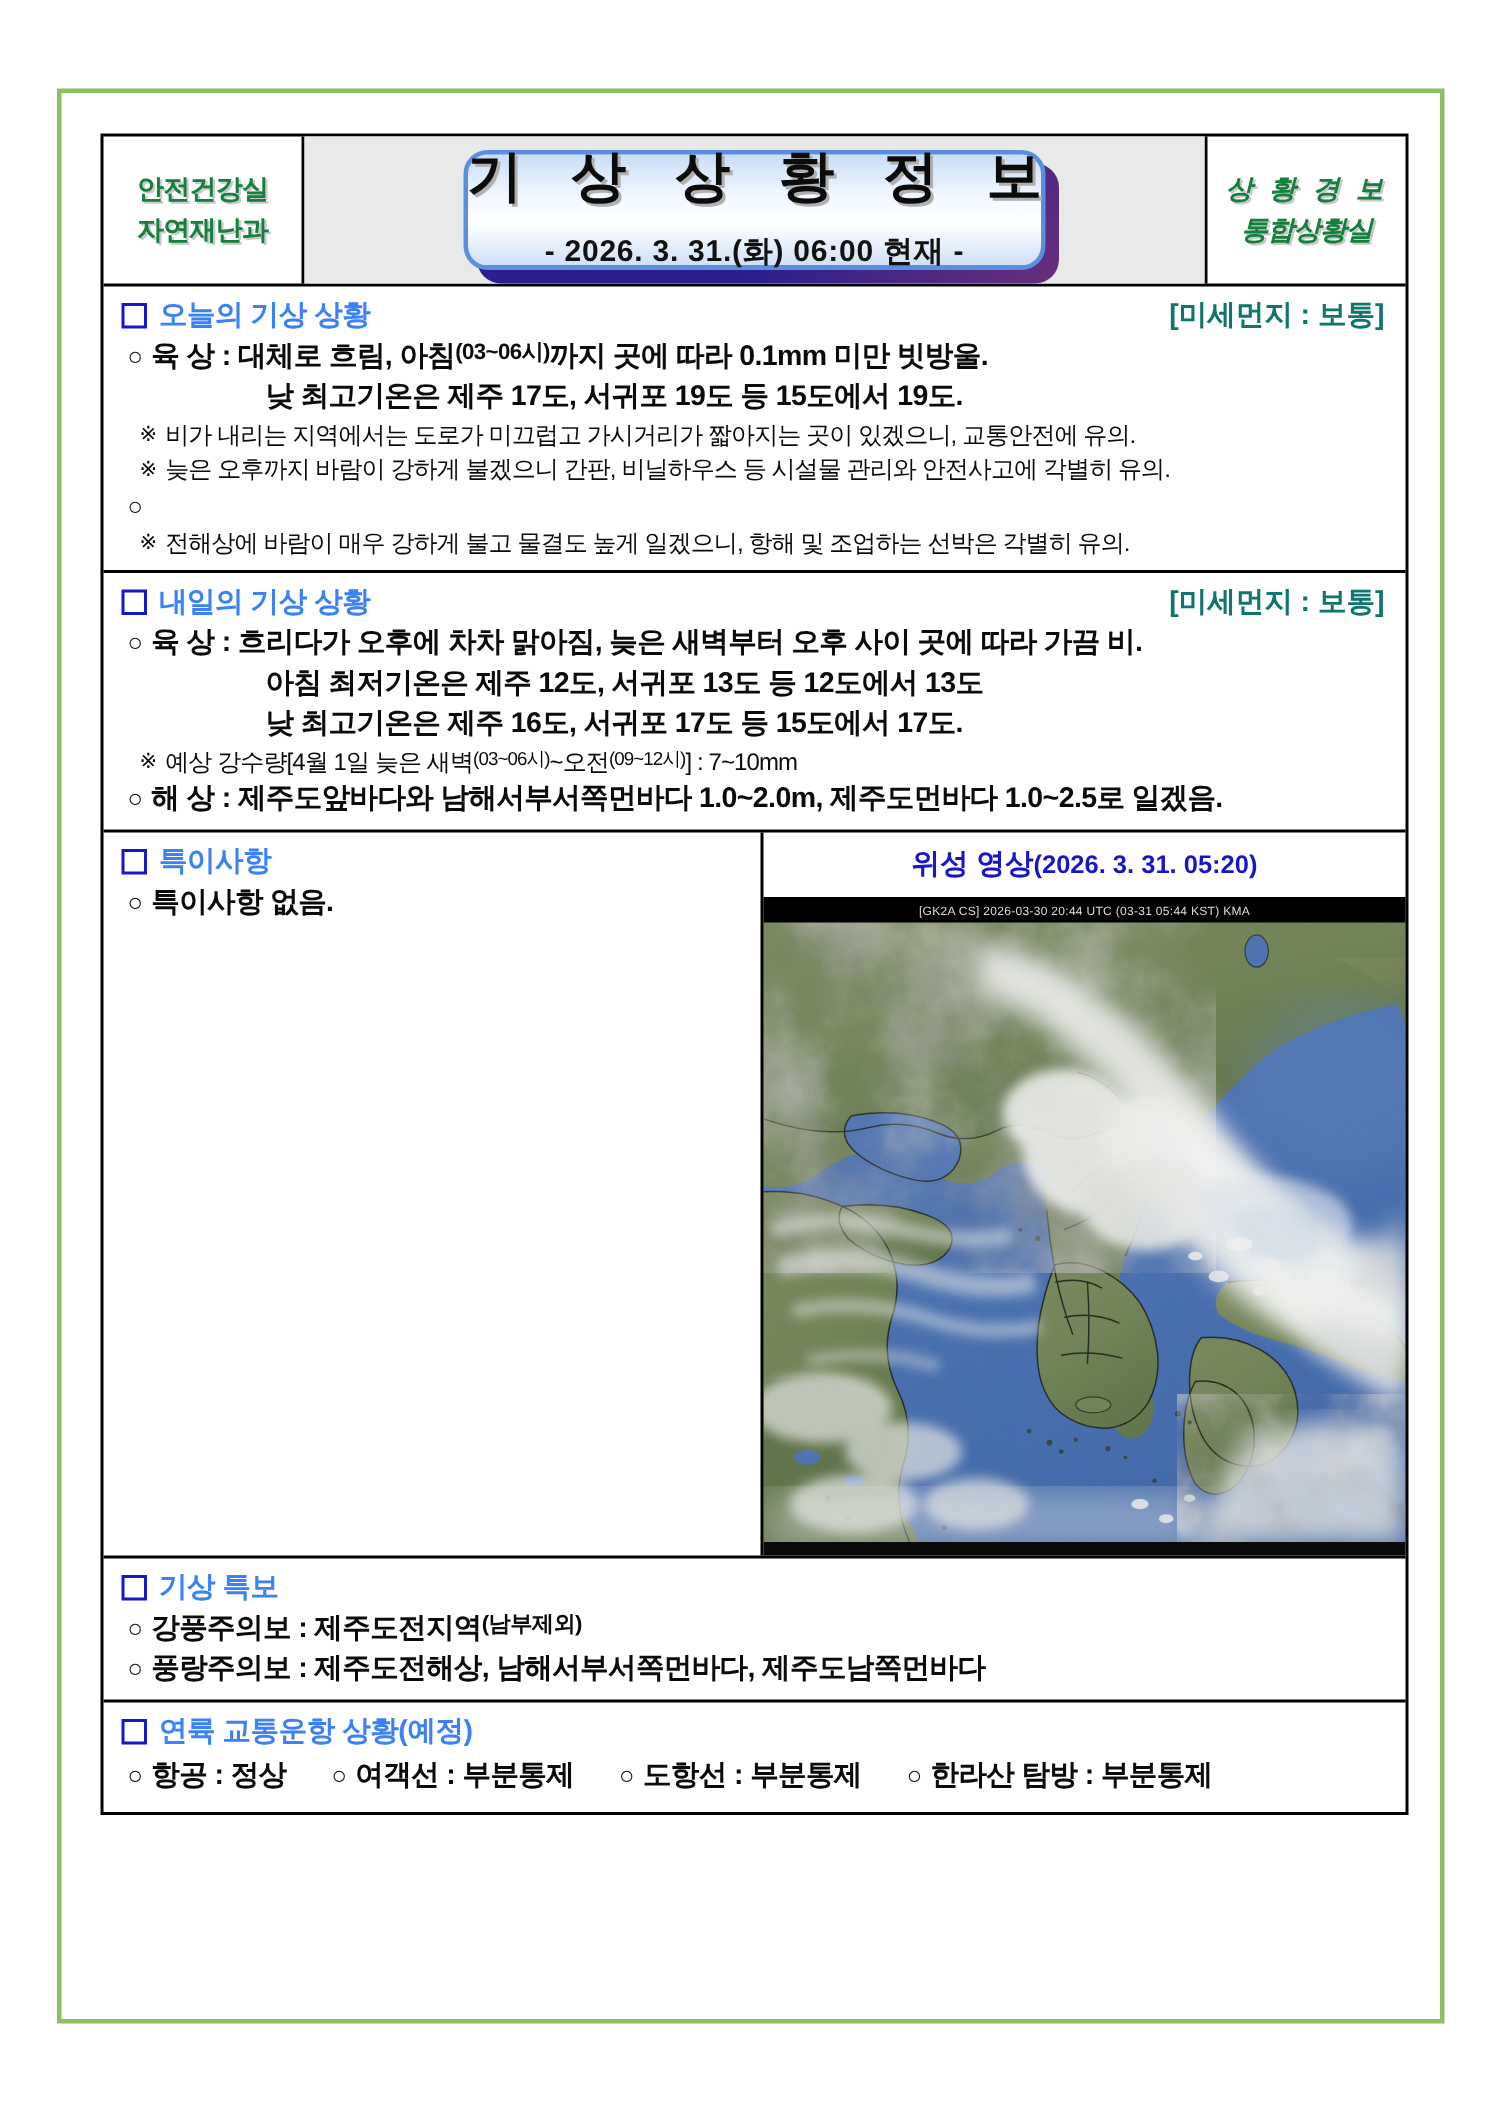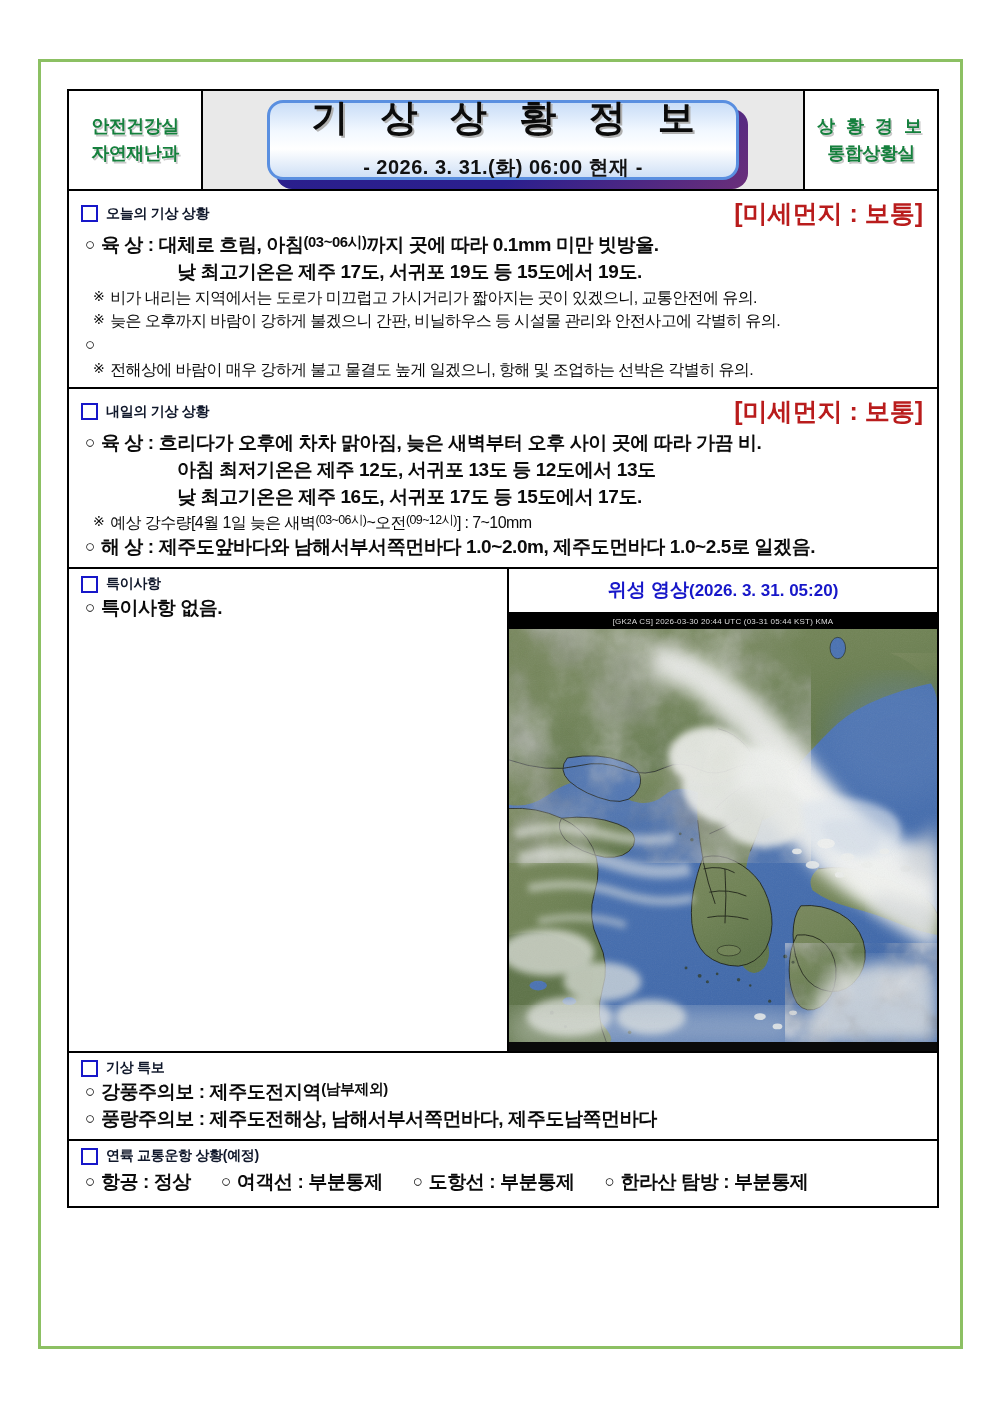--- a/index.html
+++ b/index.html
@@ -72,7 +72,7 @@
 
   .title-plate {
     position: relative;
-    width: 472px;
+    width: 388px;
     height: 80px;
   }
   .title-plate .shadow {

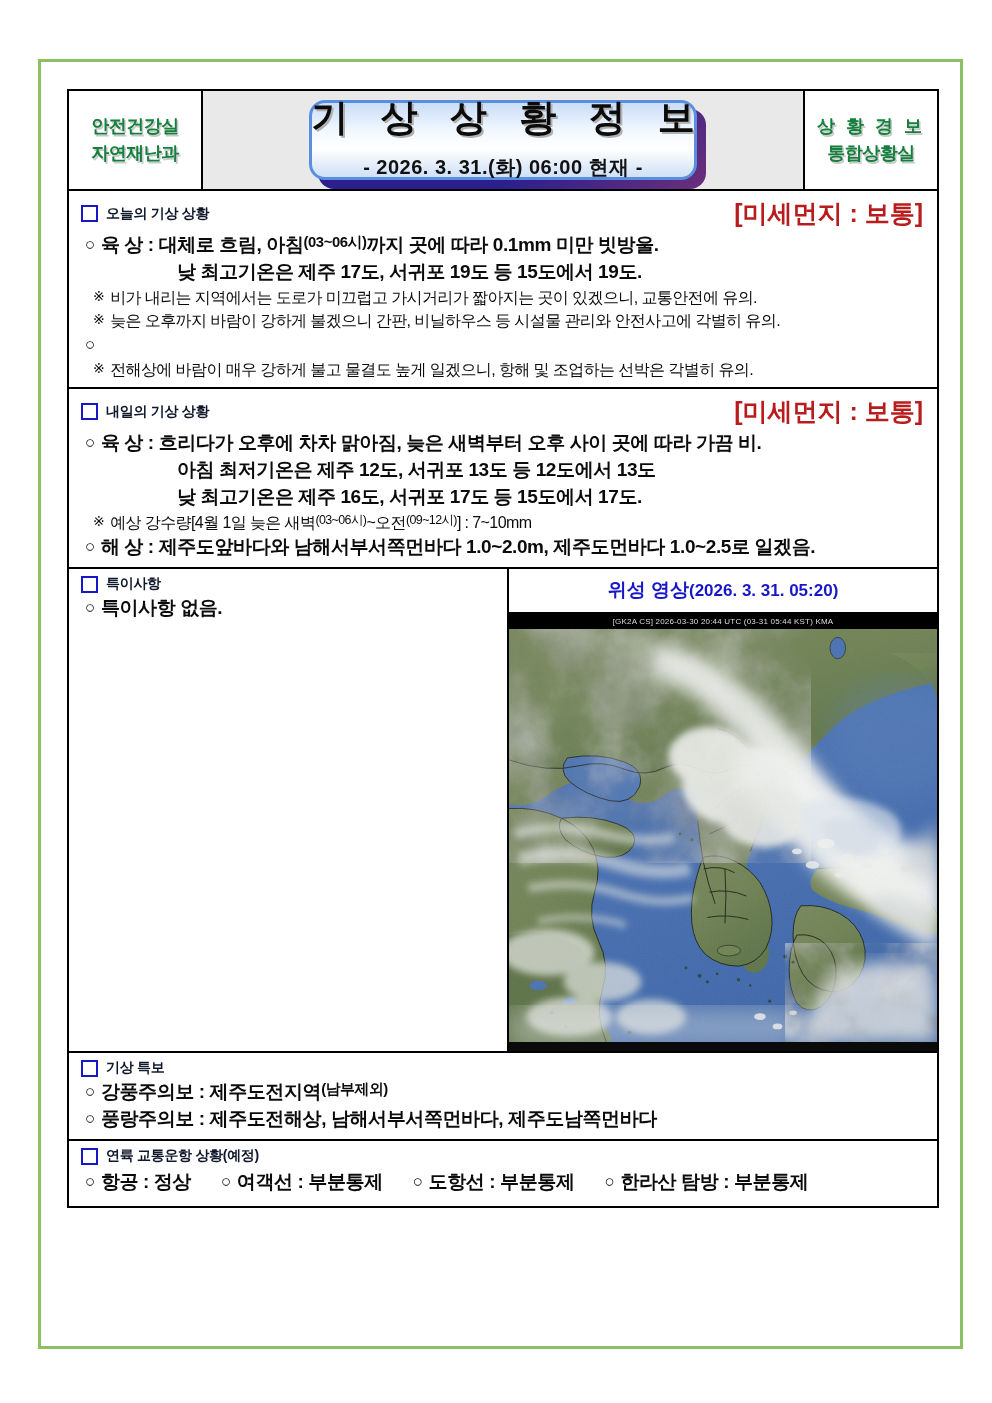--- a/index.html
+++ b/index.html
@@ -48,7 +48,7 @@
     padding: 0 4px;
   }
   .header-cell.left  { border-right: 2px solid #000000; }
-  .header-cell.right { border-left: 2px solid #000000; }
+  .header-cell.right { border-left: 2px solid #000000; font-style: italic; }
 
   .hdr-line {
     font-size: 18px;

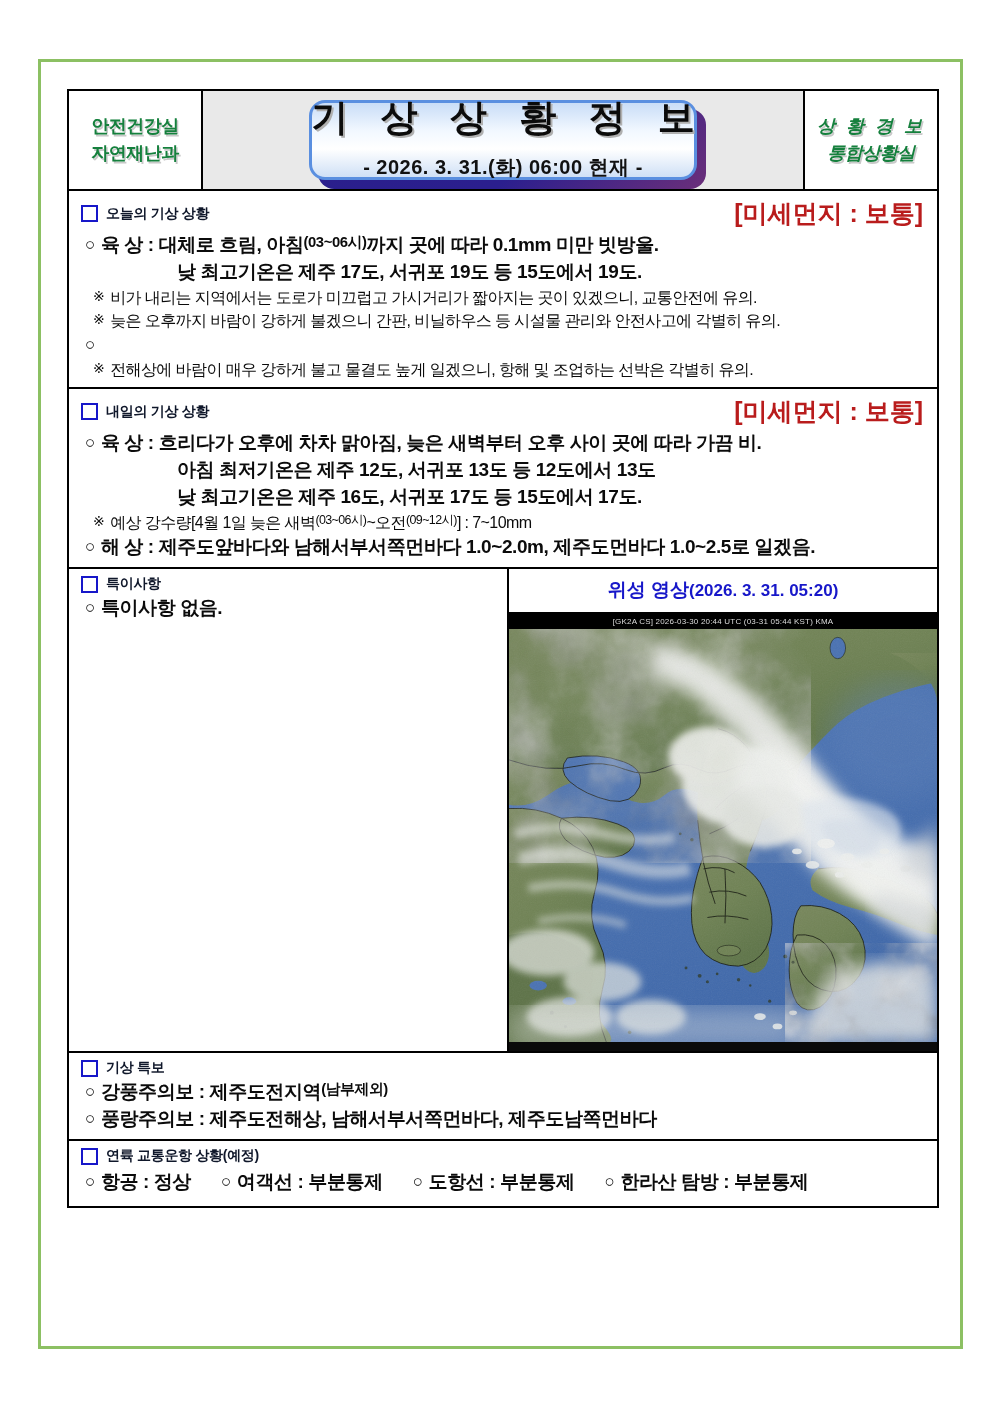--- a/index.html
+++ b/index.html
@@ -130,9 +130,9 @@
     flex: 0 0 auto;
   }
   .sec-title {
-    font-size: 14px;
+    font-size: 19px;
     font-weight: bold;
-    color: #0f172a;
+    color: #3b82f6;
     letter-spacing: -0.3px;
     white-space: nowrap;
   }

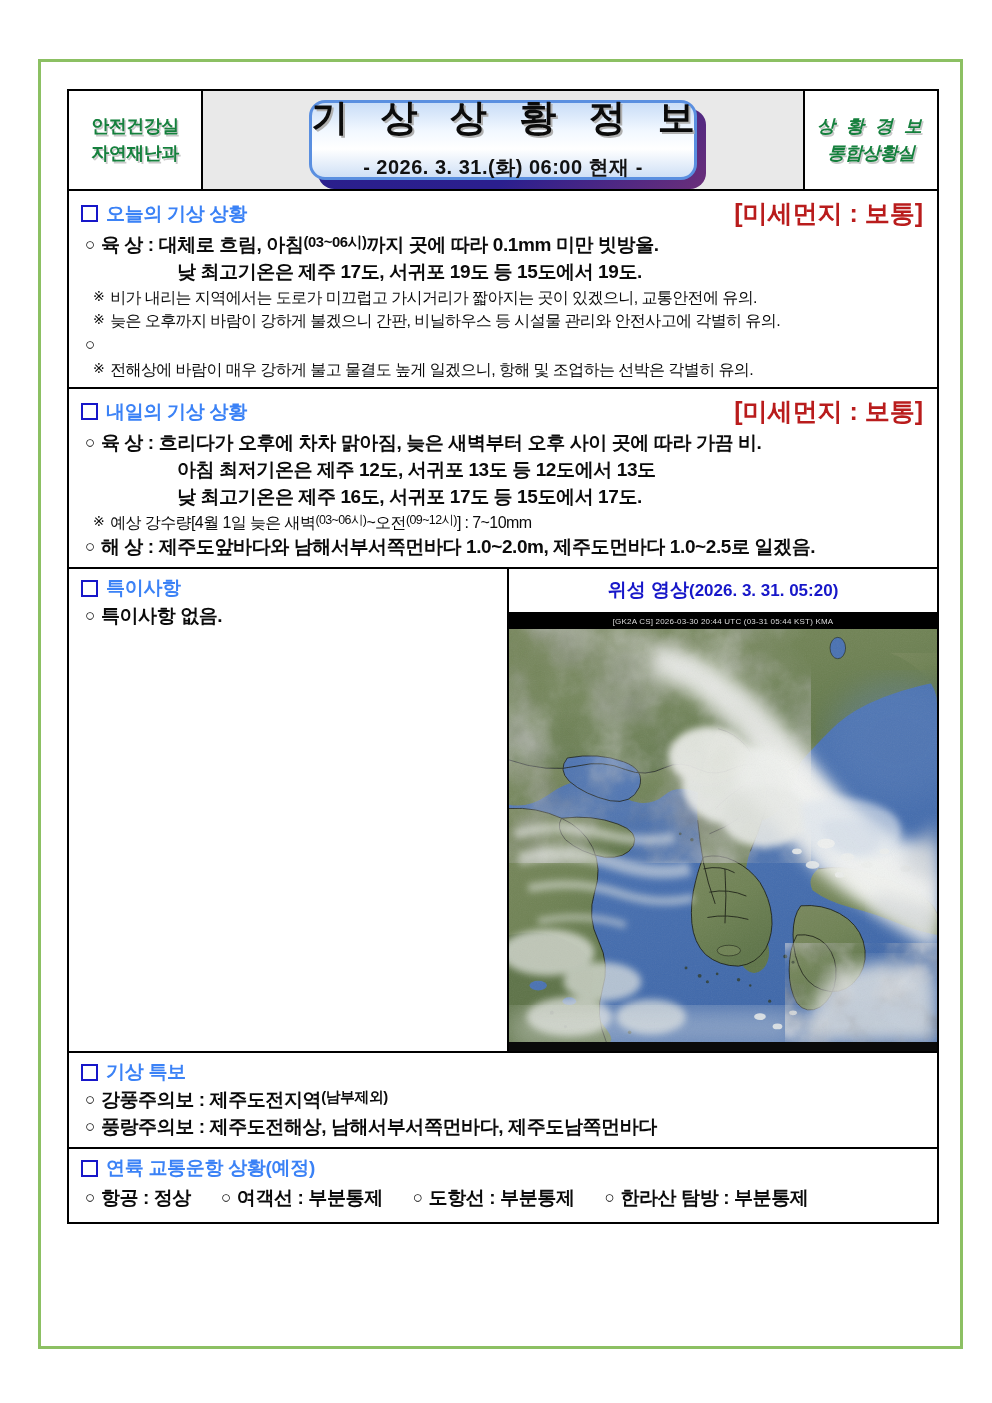--- a/index.html
+++ b/index.html
@@ -138,9 +138,9 @@
   }
   .sec-badge {
     margin-left: auto;
-    font-size: 25px;
+    font-size: 19px;
     font-weight: bold;
-    color: #b91c1c;
+    color: #0f766e;
     white-space: nowrap;
   }
 

